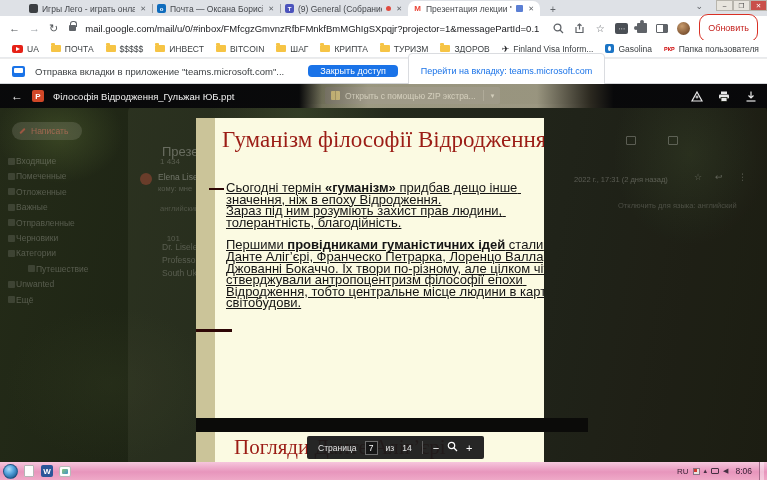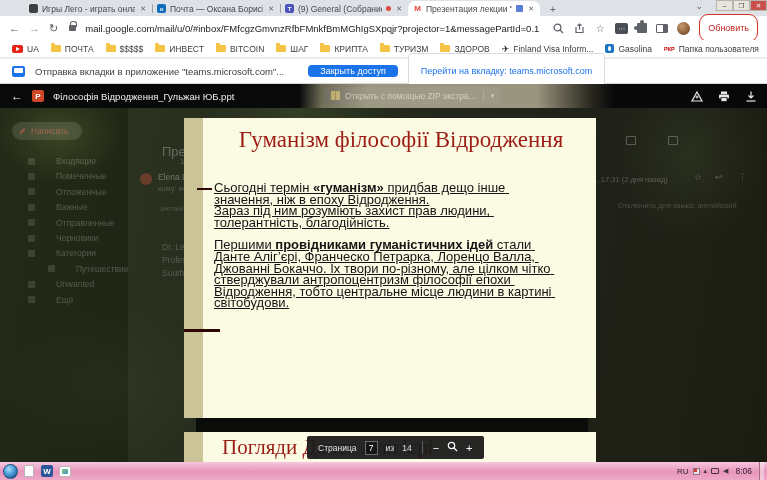--- a/index.html
+++ b/index.html
@@ -110,7 +110,7 @@
   .kebab{position:absolute;right:0px;top:5px;color:#e8e8e8;font-size:10px;z-index:7;width:4px;overflow:hidden;}
 
   
-  .slide{position:absolute;left:184px;width:412px;background:#fbfae2;overflow:hidden;z-index:3;padding-left:32px;}
+  .slide{position:absolute;left:196px;width:348px;background:#fbfae2;overflow:hidden;z-index:3;padding-left:32px;}
   .slide1{top:34px;height:300px;}
   .slidegap{position:absolute;left:196px;top:334px;width:392px;height:14px;background:#0b0b09;z-index:3;}
   .slide2{top:348px;height:30px;}

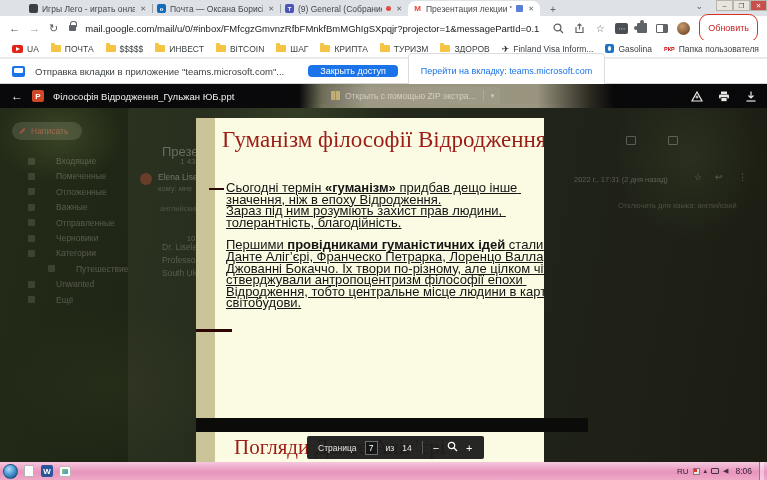--- a/index.html
+++ b/index.html
@@ -79,7 +79,7 @@
   .gmcompose{position:absolute;left:12px;top:38px;width:70px;height:18px;border-radius:9px;background:rgba(245,240,235,.13);display:flex;align-items:center;gap:5px;padding:0 7px;}
   .pencil{width:7px;height:2px;background:rgba(225,95,75,.55);transform:rotate(-45deg);border-radius:1px;}
   .gmcompose span{font-size:8.5px;color:rgba(230,120,100,.55);}
-  .gmrow{position:absolute;left:28px;width:172px;display:flex;align-items:center;gap:21px;}
+  .gmrow{position:absolute;left:8px;width:172px;display:flex;align-items:center;gap:1px;}
   .gmic{width:7px;height:7px;border-radius:1px;background:rgba(205,205,200,.16);}
   .gmlb{font-size:8.5px;color:rgba(208,208,202,.30);flex:1;white-space:nowrap;overflow:hidden;}
   .gmct{font-size:8px;color:rgba(208,208,202,.28);text-align:center;}

